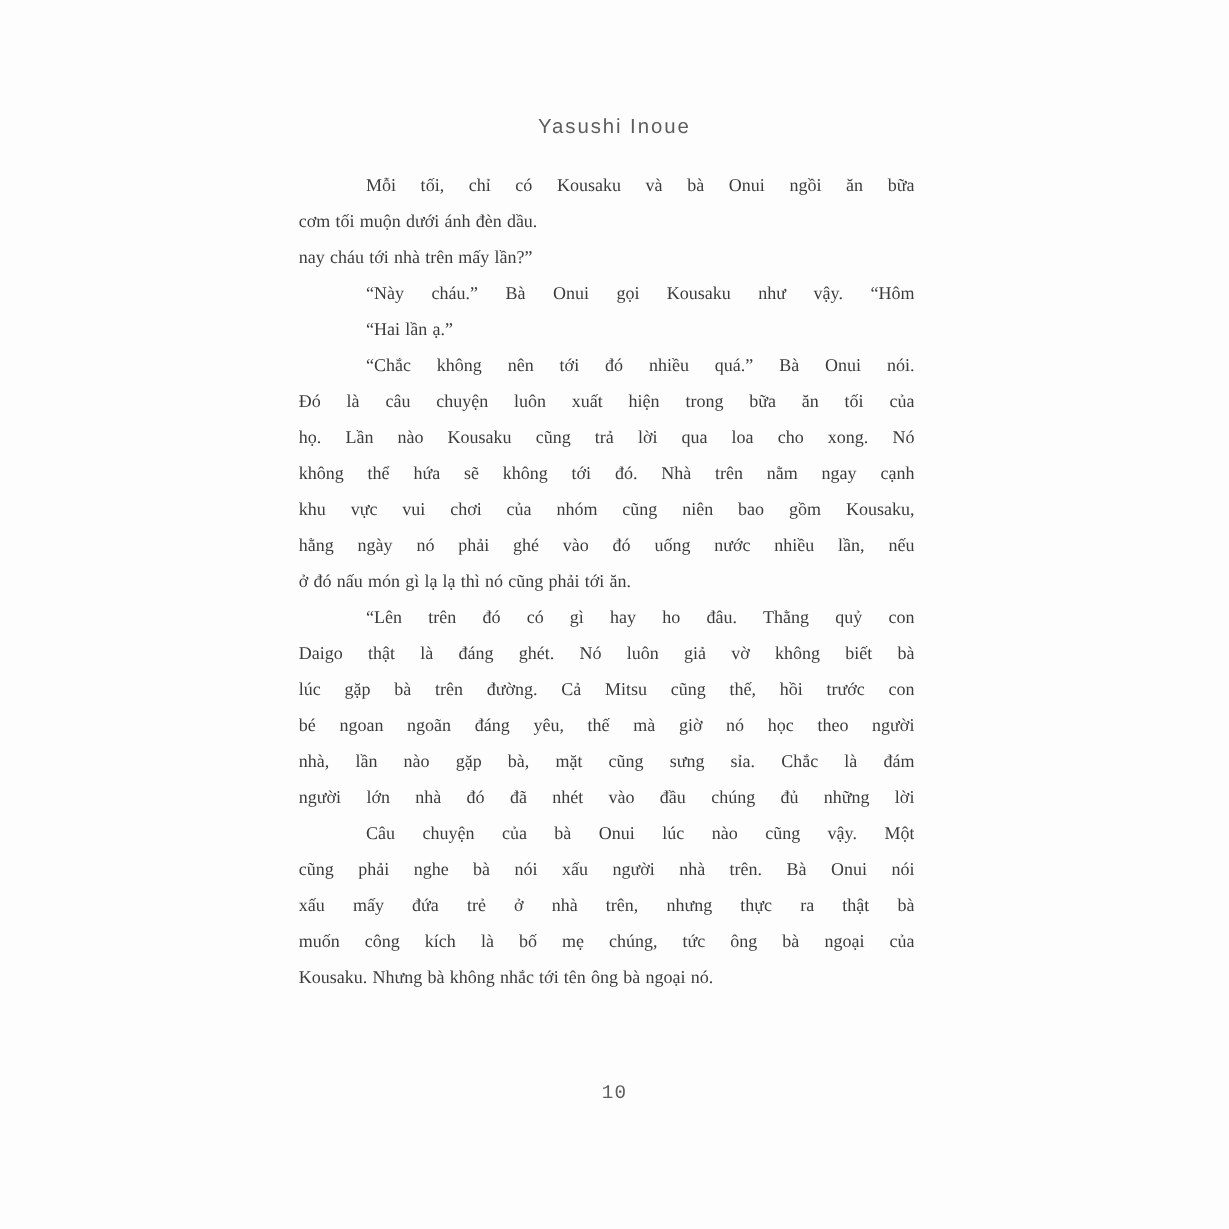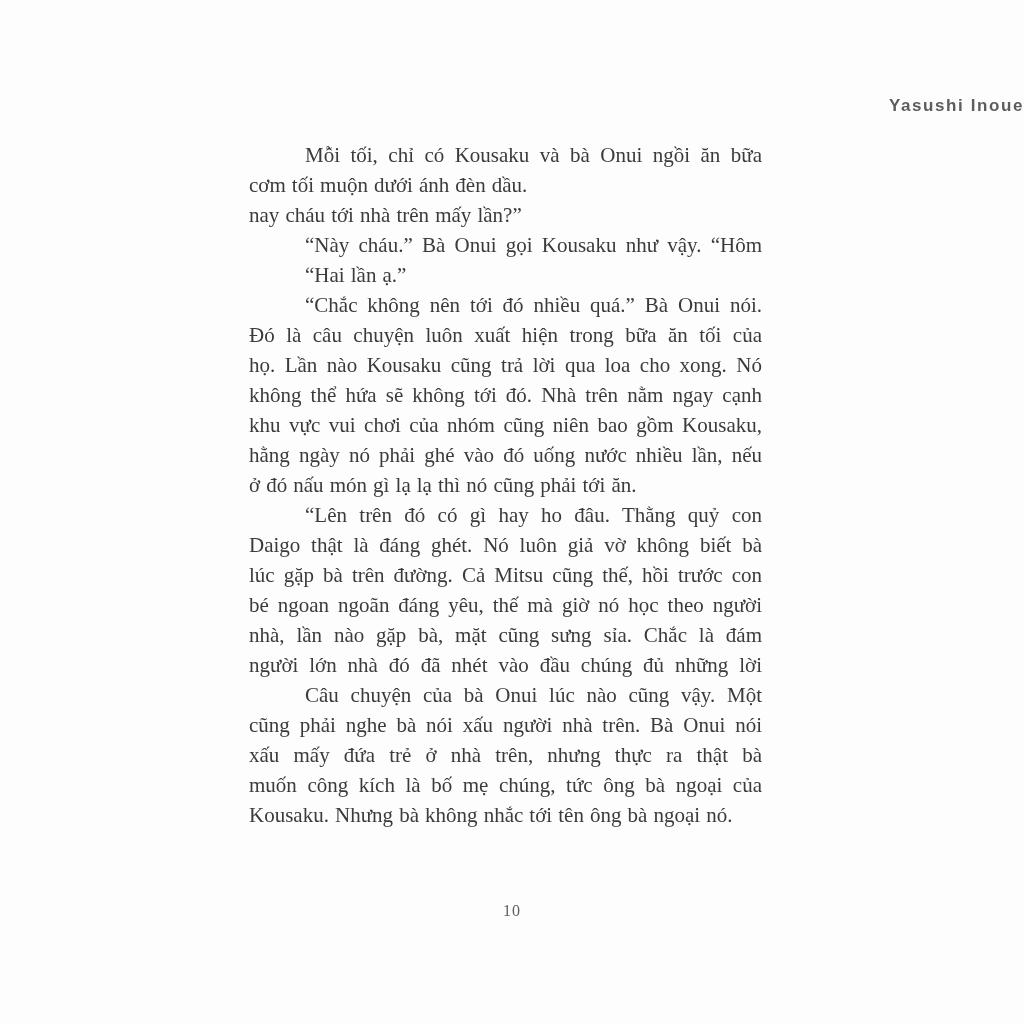--- a/index.html
+++ b/index.html
@@ -26,10 +26,10 @@
     top: 96px;
     left: 0;
     width: 100%;
-    text-align: right;
+    text-align: center;
     font-family: "Liberation Sans", sans-serif;
     font-size: 17px;
-    font-weight: 700;
+    font-weight: 400;
     letter-spacing: 1.6px;
     color: var(--muted-color);
   }

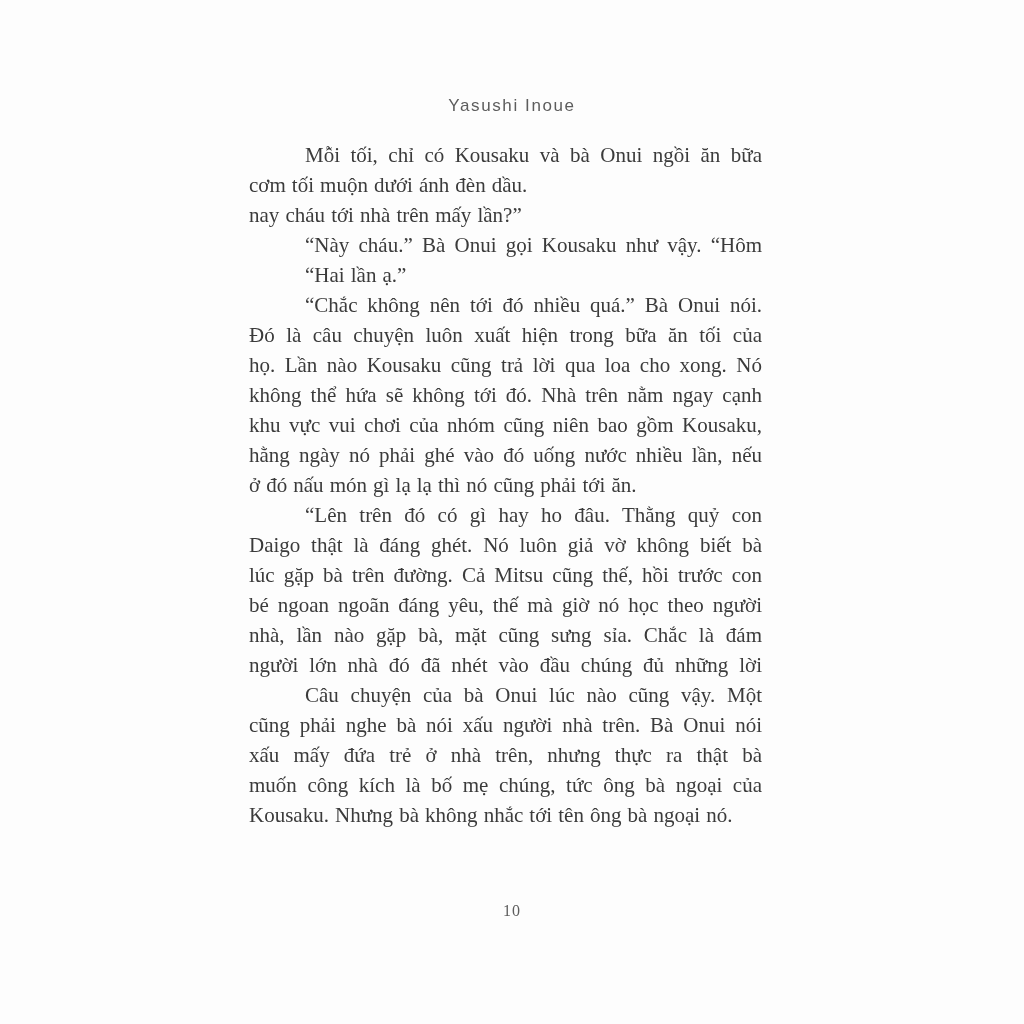--- a/index.html
+++ b/index.html
@@ -39,7 +39,7 @@
     top: 140px;
     width: 513px;
     color: var(--text-color);
-    font-size: 21px;
+    font-size: 15px;
     line-height: 30px;
   }
   .paragraph { width: 100%; }

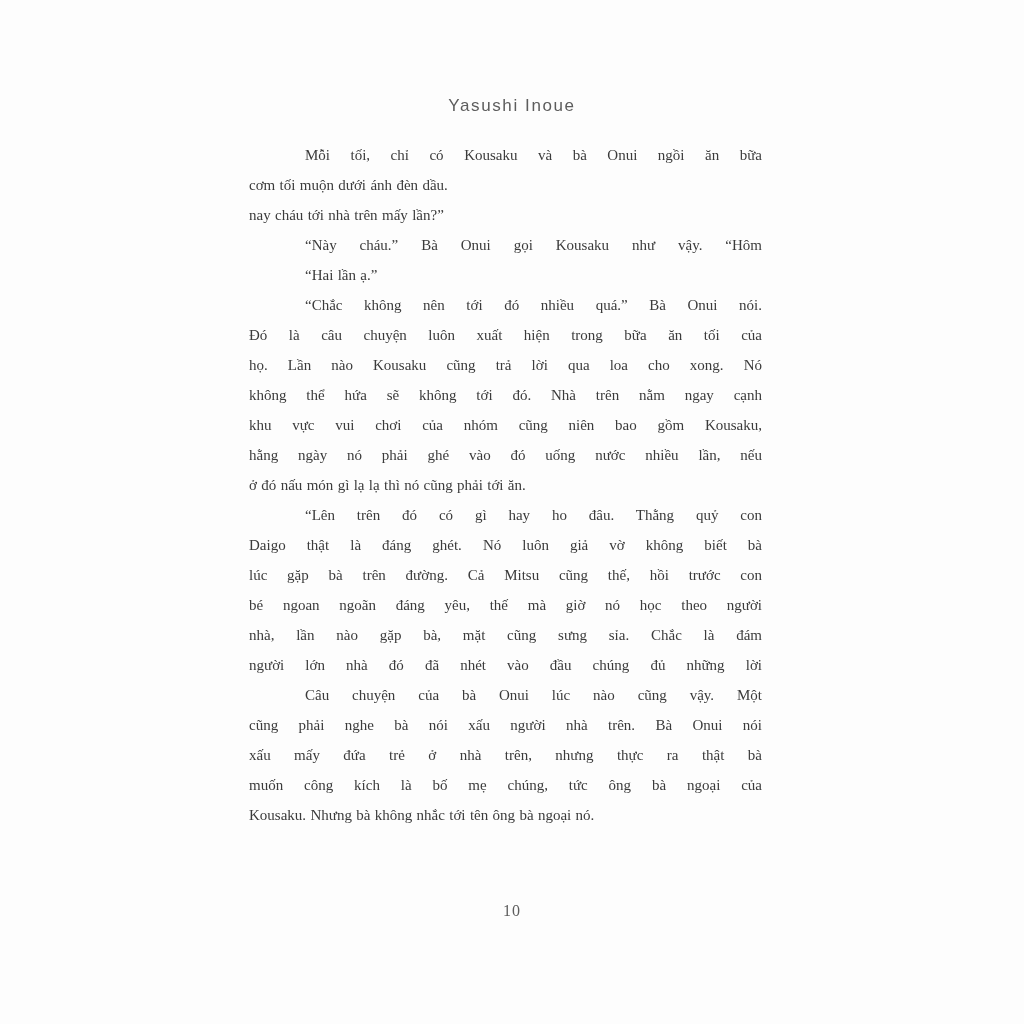--- a/index.html
+++ b/index.html
@@ -62,7 +62,7 @@
     left: 0;
     width: 100%;
     text-align: center;
-    font-family: Liberation Serif, serif;
+    font-family: Liberation Mono, monospace;
     font-size: 16px;
     letter-spacing: 1px;
     color: var(--muted-color);

